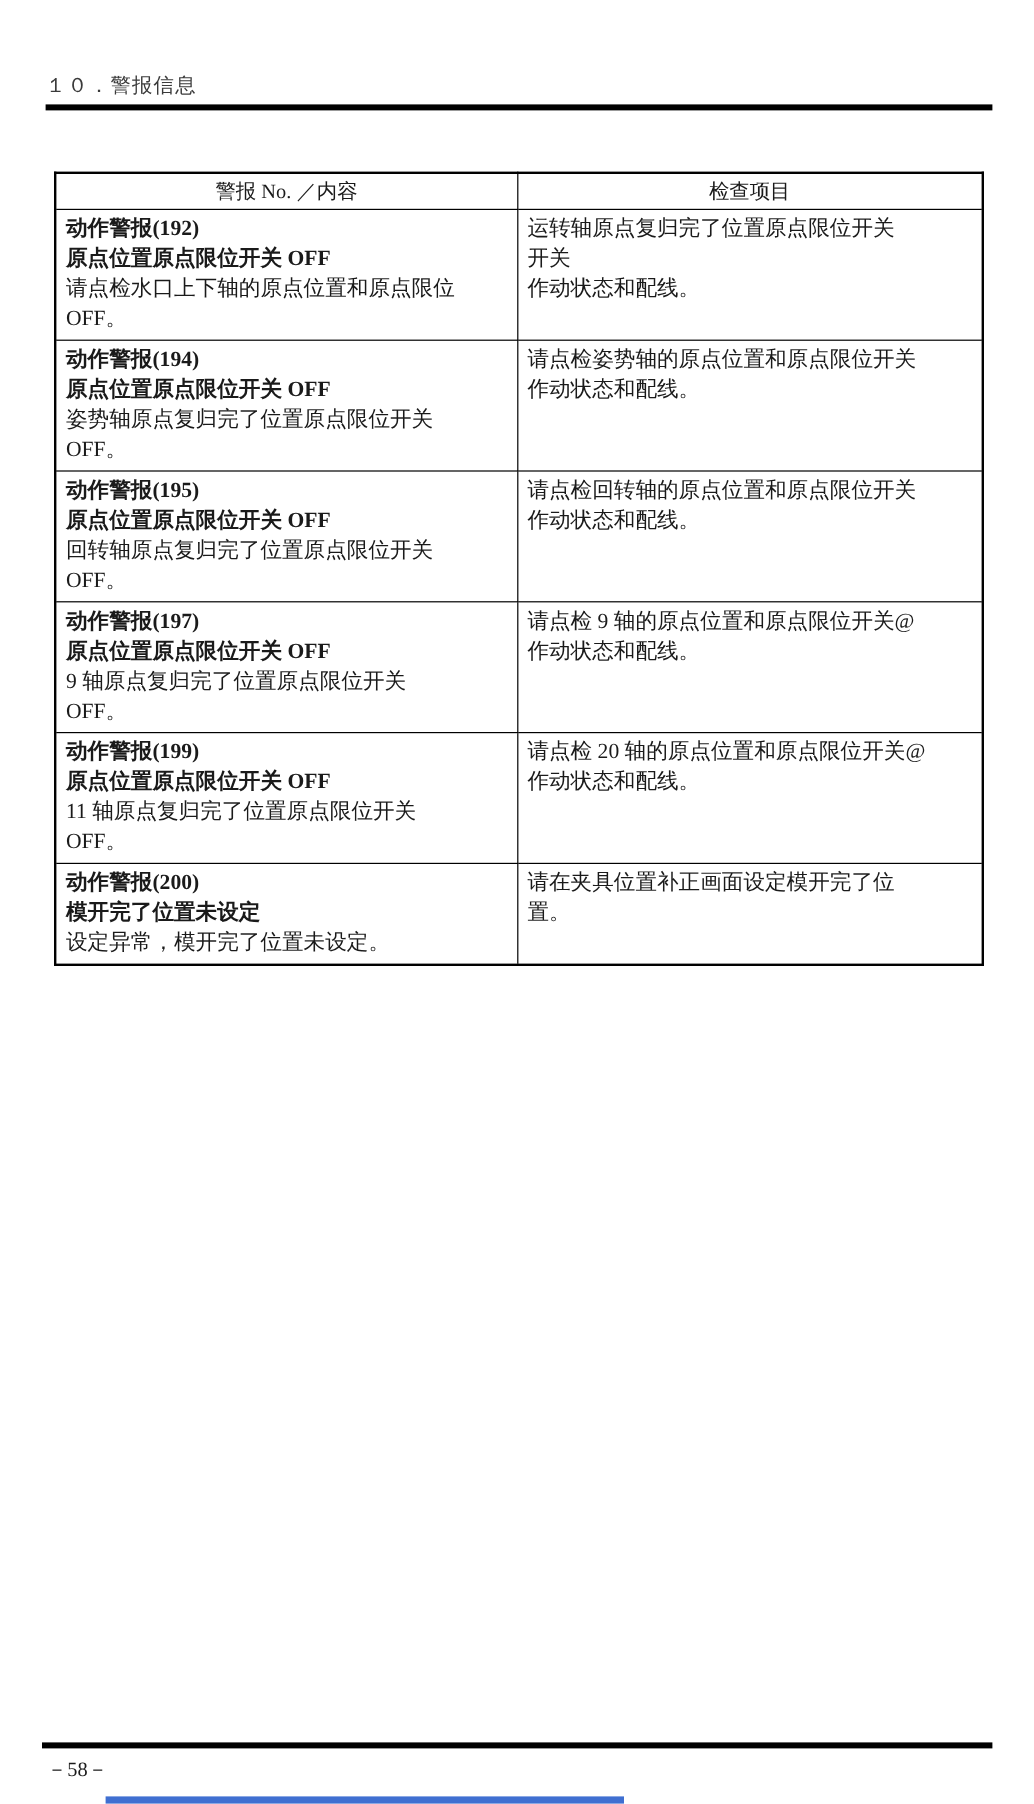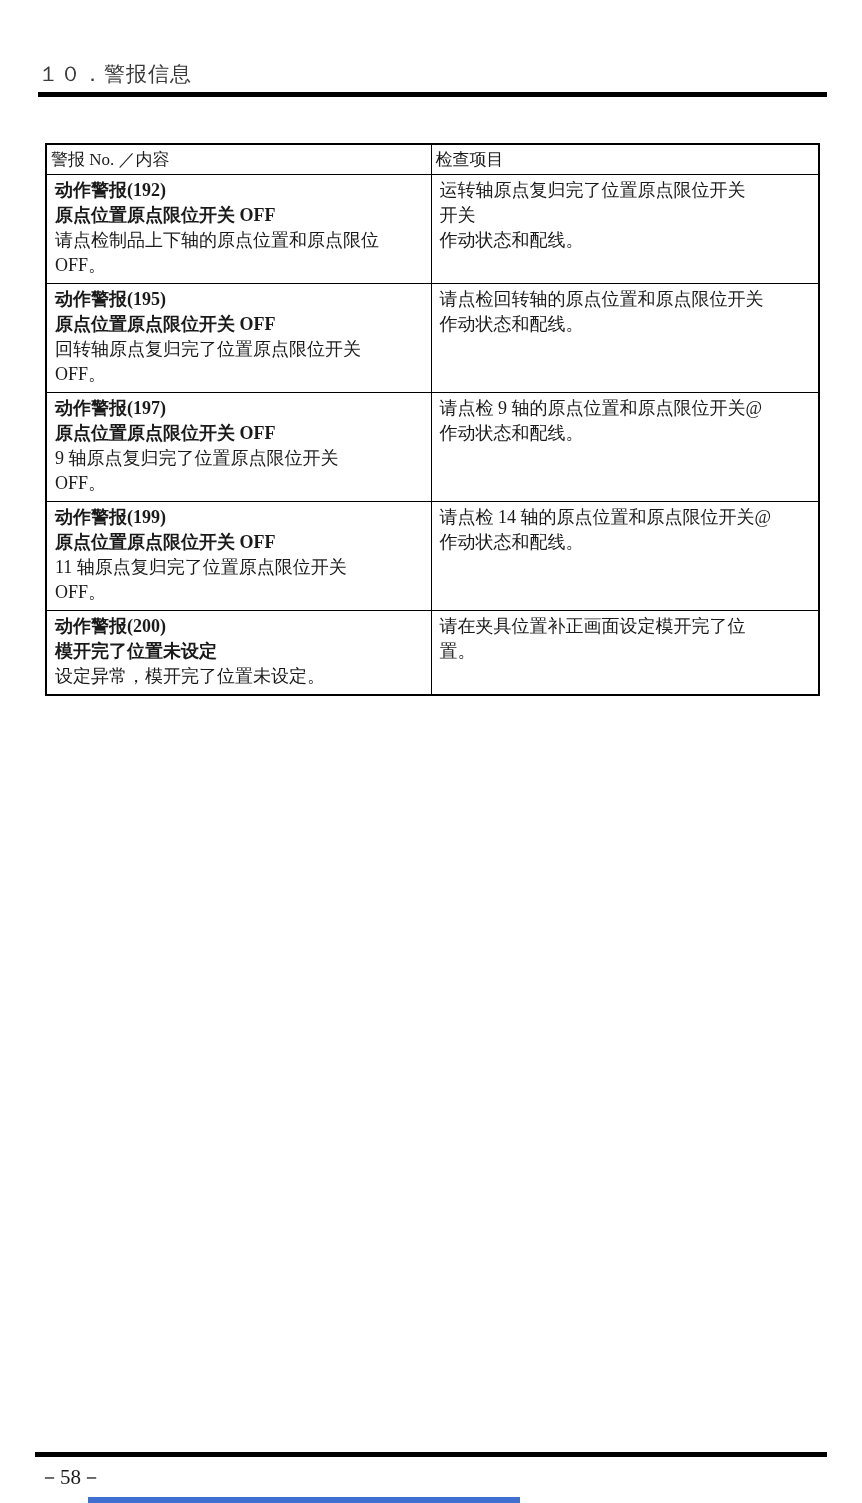--- a/index.html
+++ b/index.html
@@ -19,7 +19,7 @@
     right: 35px;
   }
   .page-header-title {
-    font-size: 21px;
+    font-size: 17px;
     color: #3a3a3a;
     letter-spacing: 1px;
     margin-bottom: 4px;

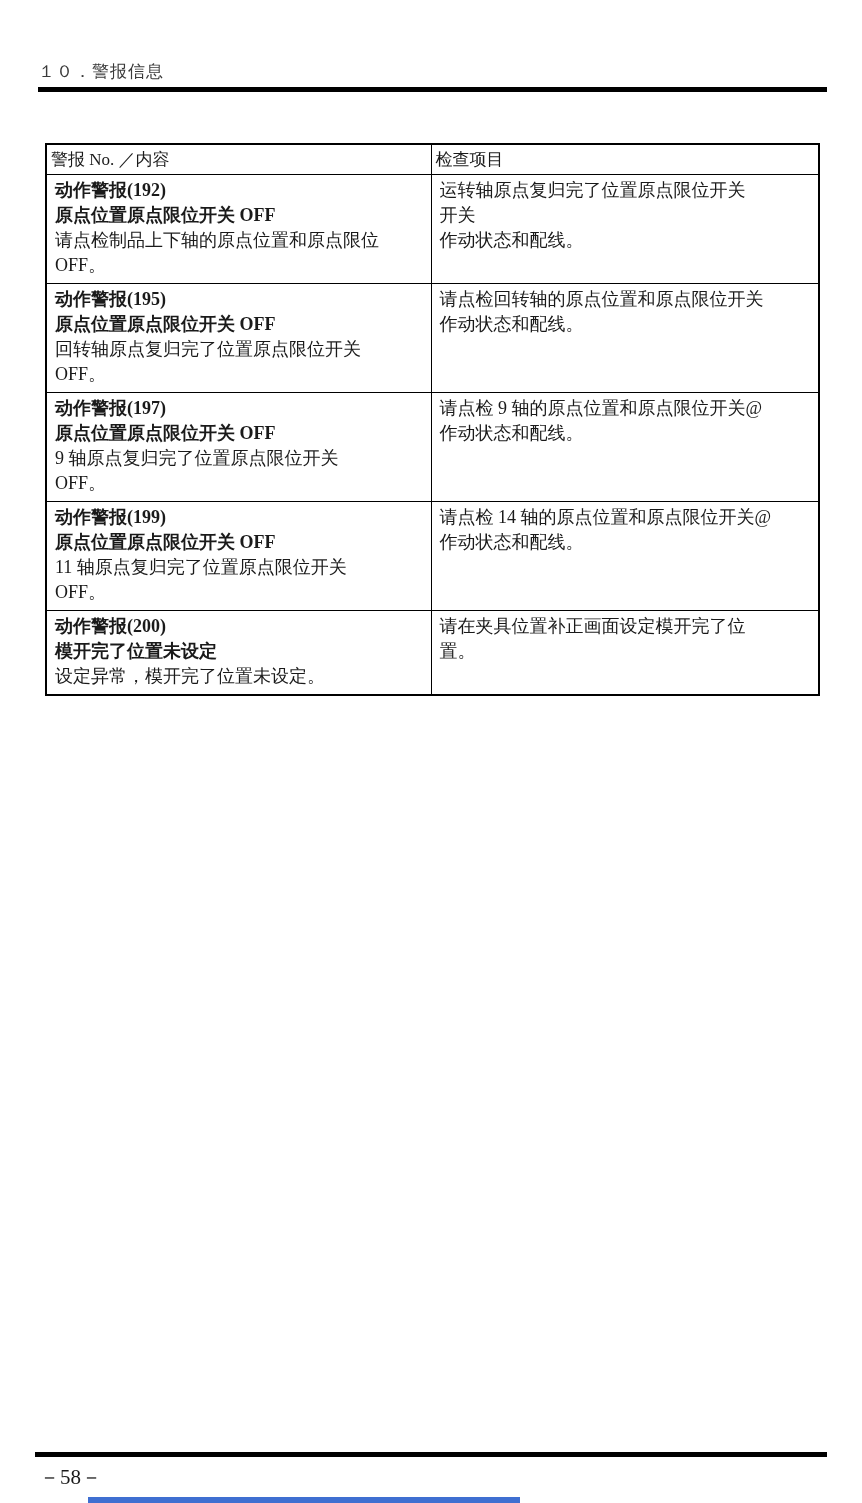--- a/index.html
+++ b/index.html
@@ -46,7 +46,7 @@
   .alarm-table th:first-child, .alarm-table td:first-child { width: 385px; }
   .alarm-table th {
     font-weight: normal;
-    text-align: left;
+    text-align: center;
     height: 30px;
     vertical-align: middle;
     font-size: 17px;

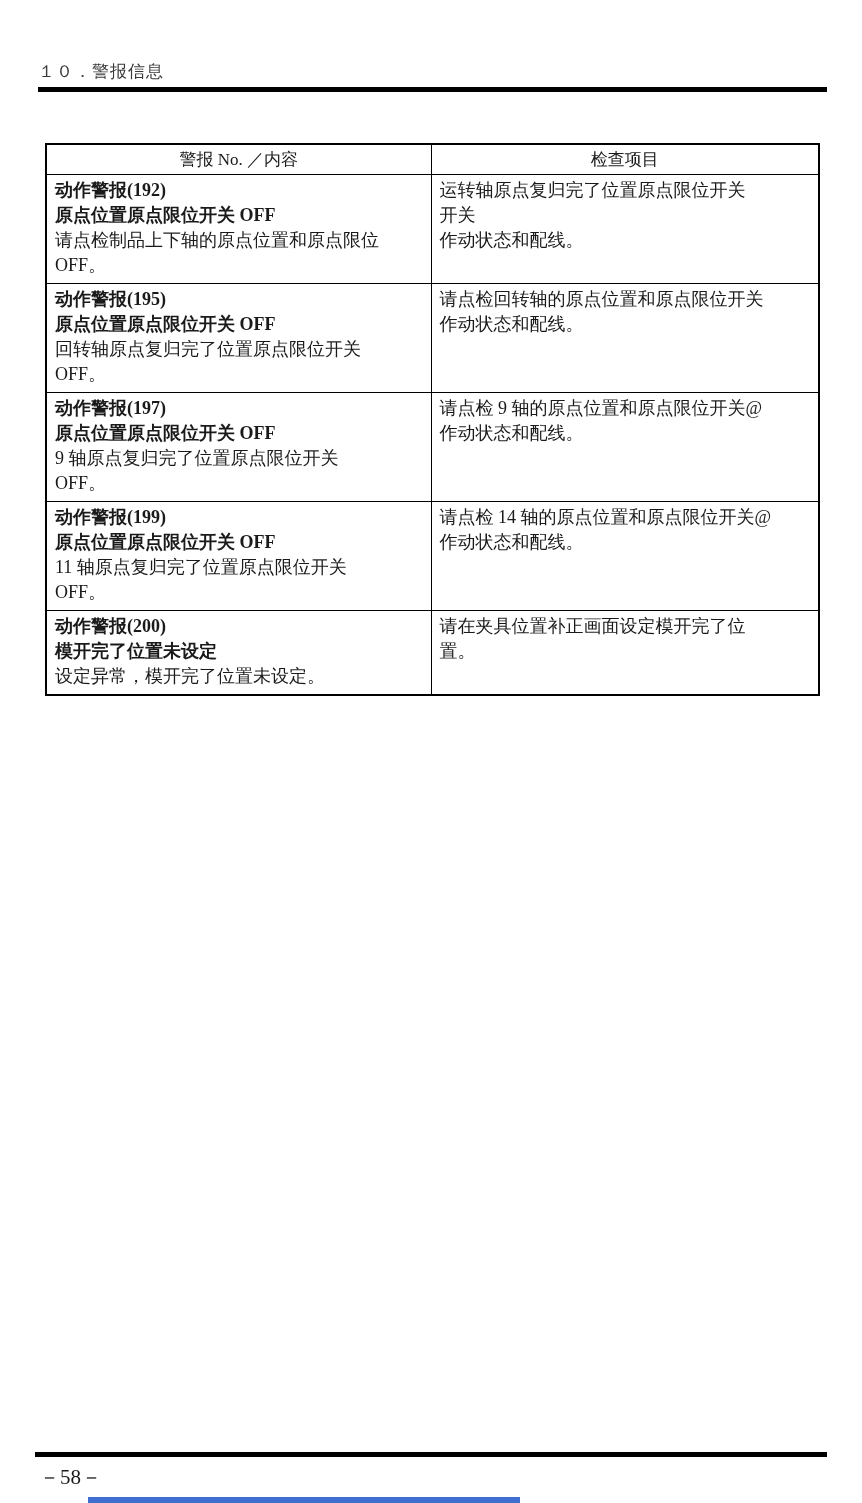--- a/index.html
+++ b/index.html
@@ -106,7 +106,7 @@
     <td>
           <div class="line bold">动作警报(192)</div>
           <div class="line bold">原点位置原点限位开关 OFF</div>
-          <div class="line">请点检制品上下轴的原点位置和原点限位</div>
+          <div class="line">请点检水口上下轴的原点位置和原点限位</div>
           <div class="line">OFF。</div>
         </td>
     <td>

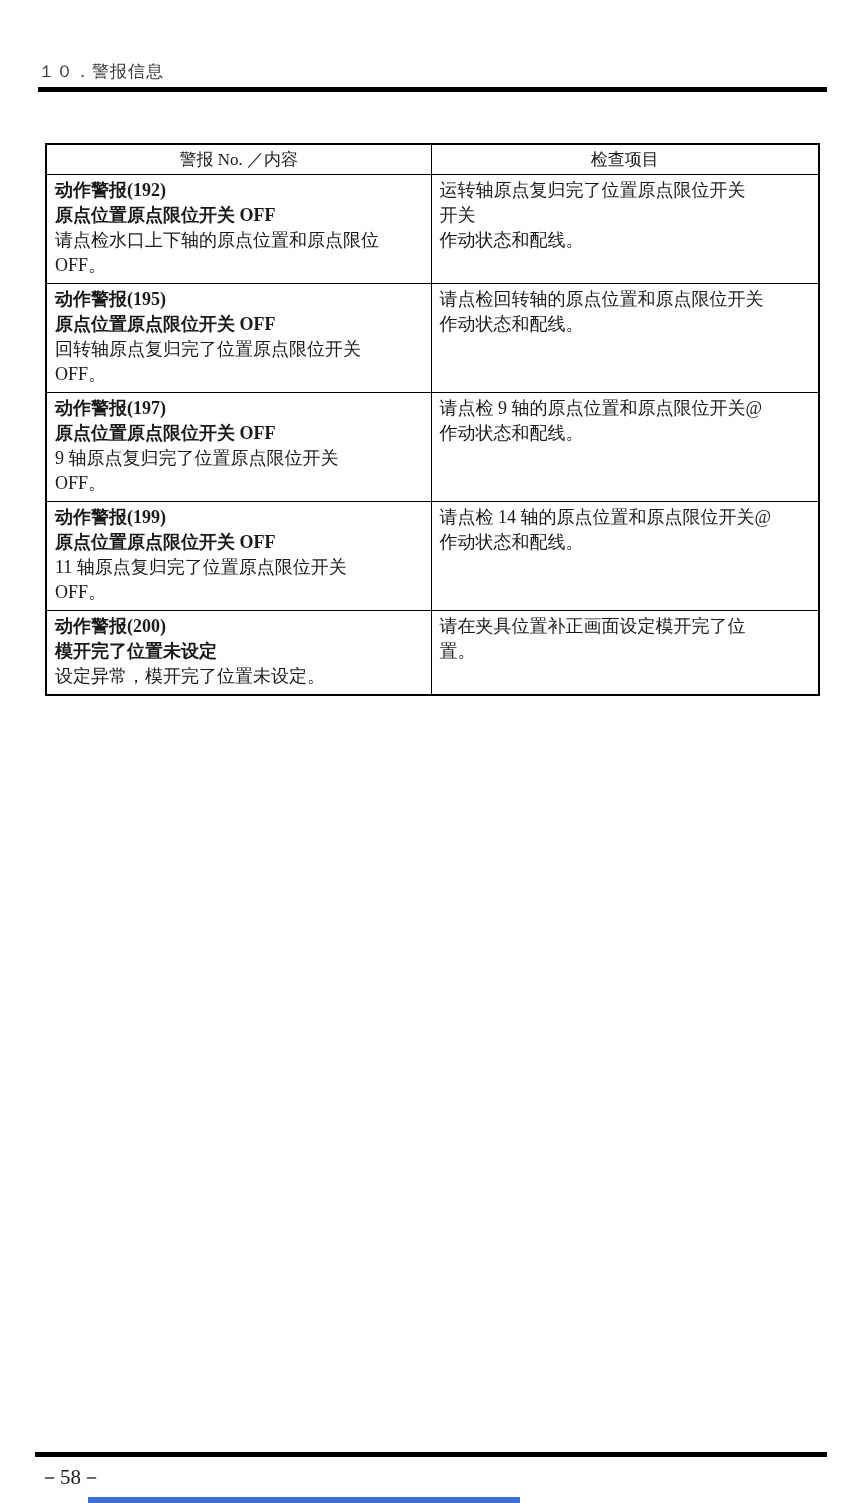--- a/index.html
+++ b/index.html
@@ -117,6 +117,18 @@
   </tr>
 
 
+  <tr>
+    <td>
+          <div class="line bold">动作警报(194)</div>
+          <div class="line bold">原点位置原点限位开关 OFF</div>
+          <div class="line">姿势轴原点复归完了位置原点限位开关</div>
+          <div class="line">OFF。</div>
+        </td>
+    <td>
+          <div class="line">请点检姿势轴的原点位置和原点限位开关</div>
+          <div class="line">作动状态和配线。</div>
+        </td>
+  </tr>
 
   <tr>
     <td>

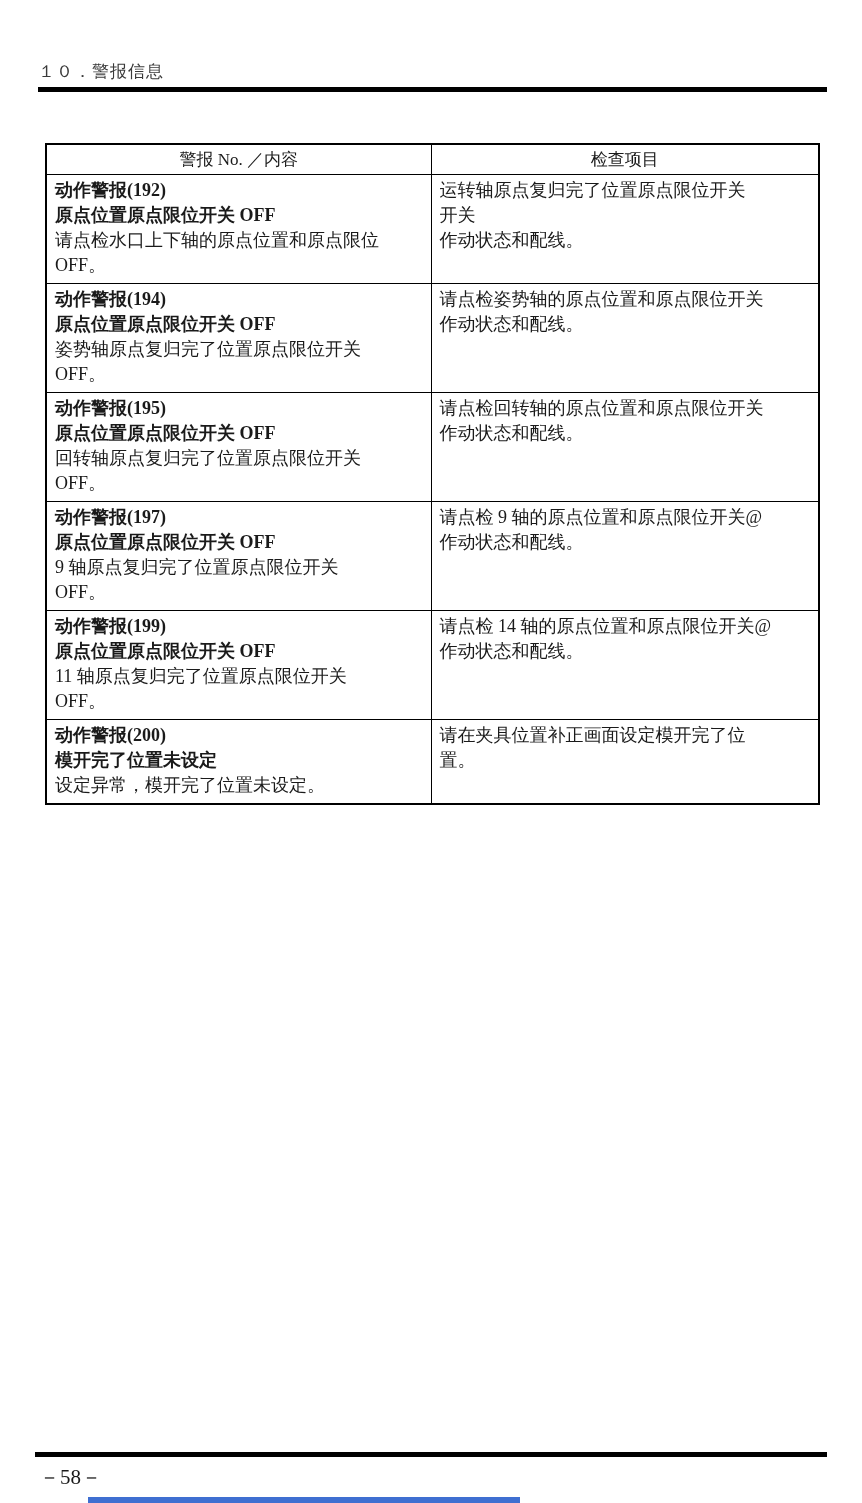--- a/index.html
+++ b/index.html
@@ -166,7 +166,7 @@
           <div class="line">OFF。</div>
         </td>
     <td>
-          <div class="line">请点检 14 轴的原点位置和原点限位开关@</div>
+          <div class="line">请点检 20 轴的原点位置和原点限位开关@</div>
           <div class="line">作动状态和配线。</div>
         </td>
   </tr>

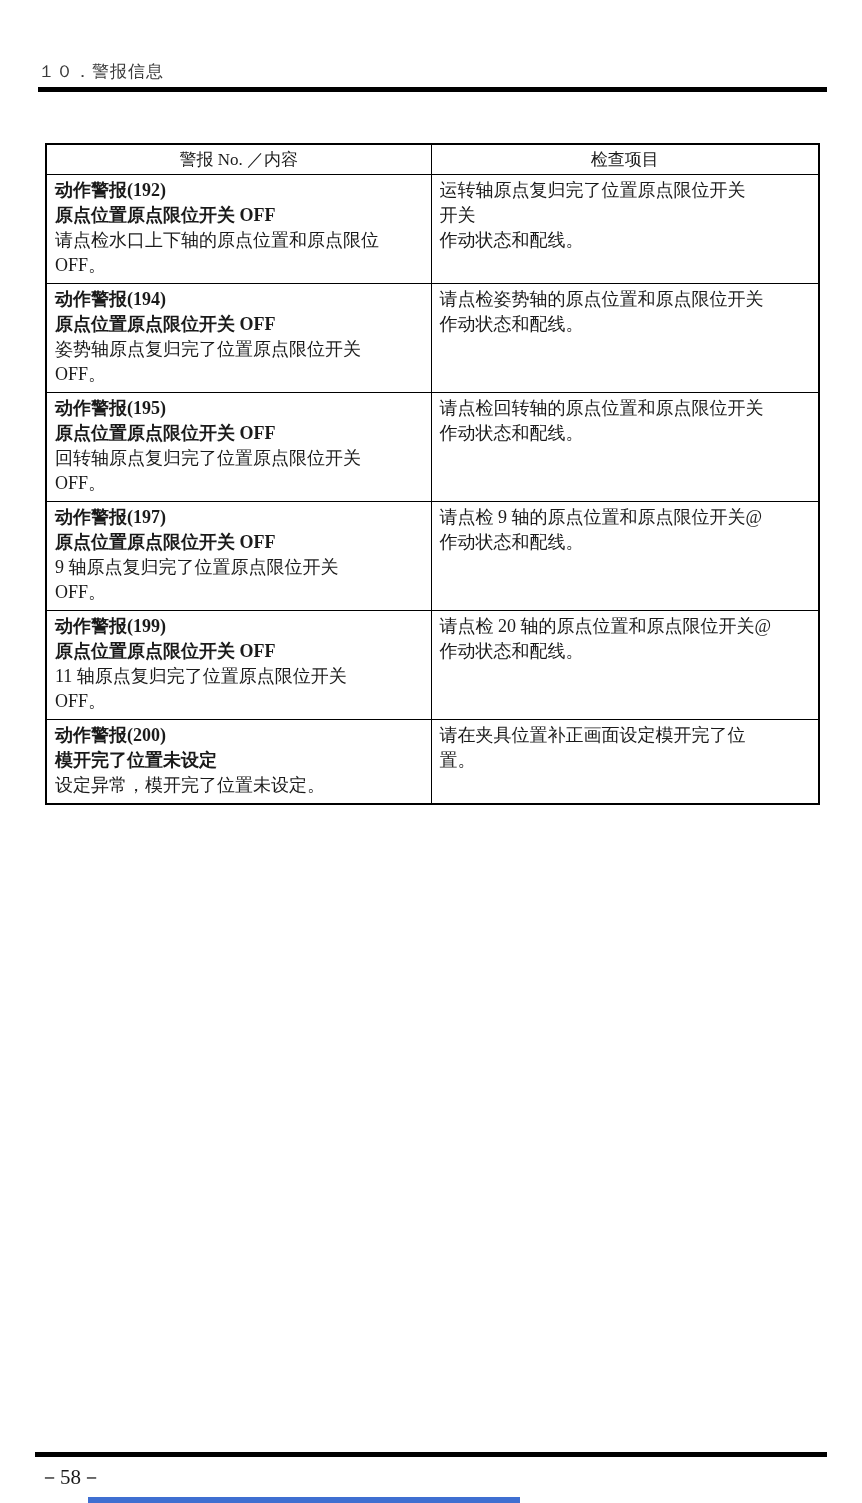--- a/index.html
+++ b/index.html
@@ -73,7 +73,7 @@
     margin-bottom: 6px;
   }
   .page-number {
-    font-size: 21px;
+    font-size: 17px;
     color: #1a1a1a;
     padding-left: 4px;
   }

